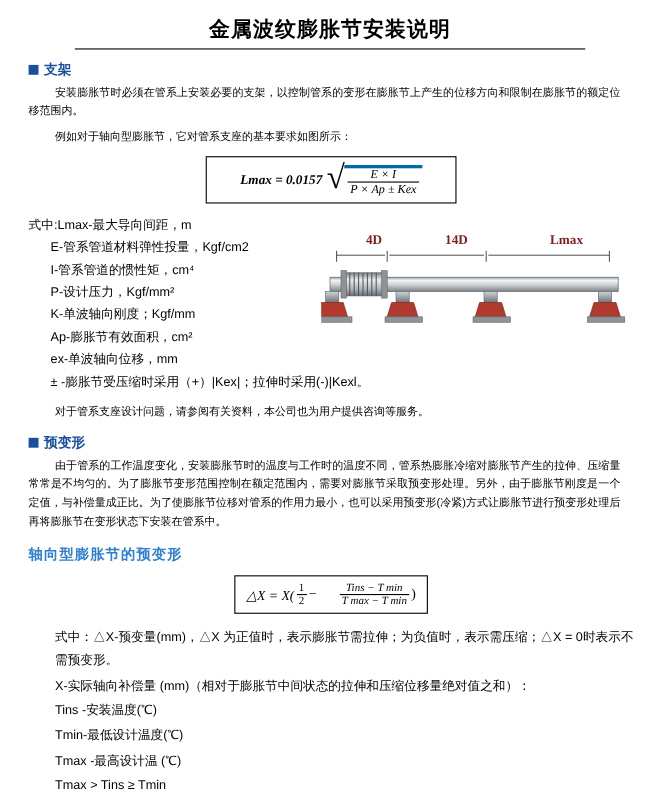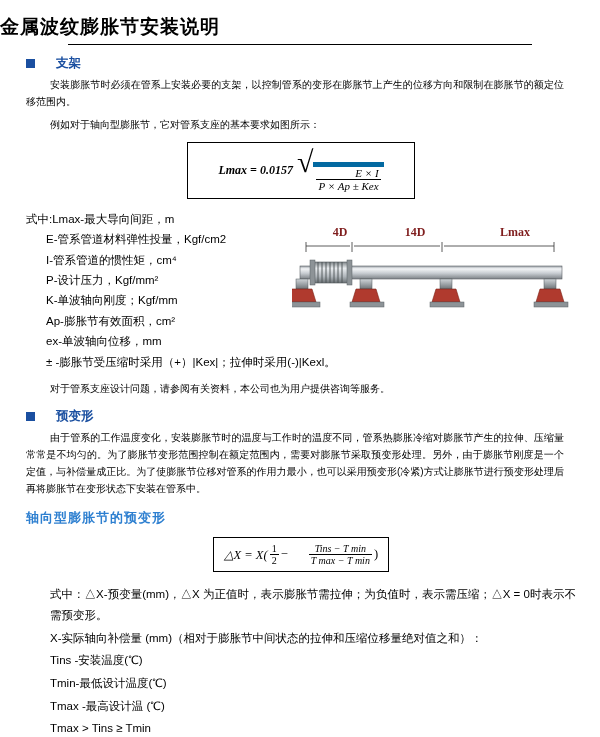--- a/index.html
+++ b/index.html
@@ -22,7 +22,7 @@
     box-sizing: border-box;
   }
   .title {
-    text-align: left;
+    text-align: center;
     font-family: "Liberation Serif", serif;
     font-weight: bold;
     font-size: 19px;

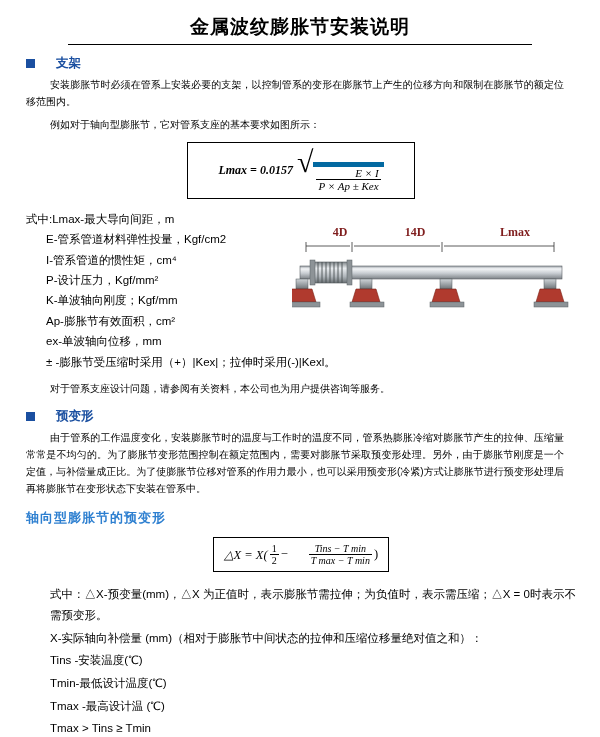--- a/index.html
+++ b/index.html
@@ -54,7 +54,7 @@
     margin: 10px 0 4px 0;
     display: flex;
     align-items: center;
-    gap: 21px;
+    gap: 5px;
   }
   .sq {
     display: inline-block;

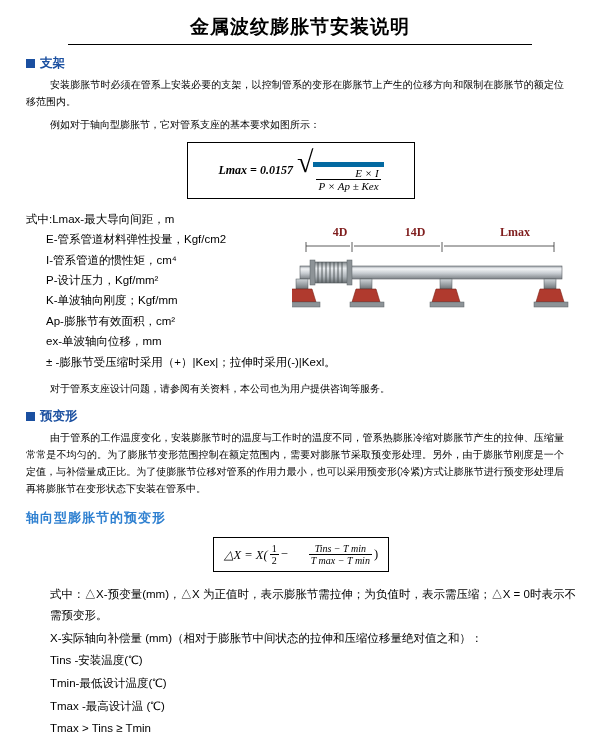--- a/index.html
+++ b/index.html
@@ -98,10 +98,10 @@
   }
   .frac {
     display: inline-block;
-    text-align: right;
-    border-top: 5px solid #0369a1;
+    text-align: center;
+    border-top: 3px solid #0369a1;
     padding: 0 3px;
-    margin-top: 13px;
+    margin-top: 1px;
   }
   .frac .num {
     display: block;

